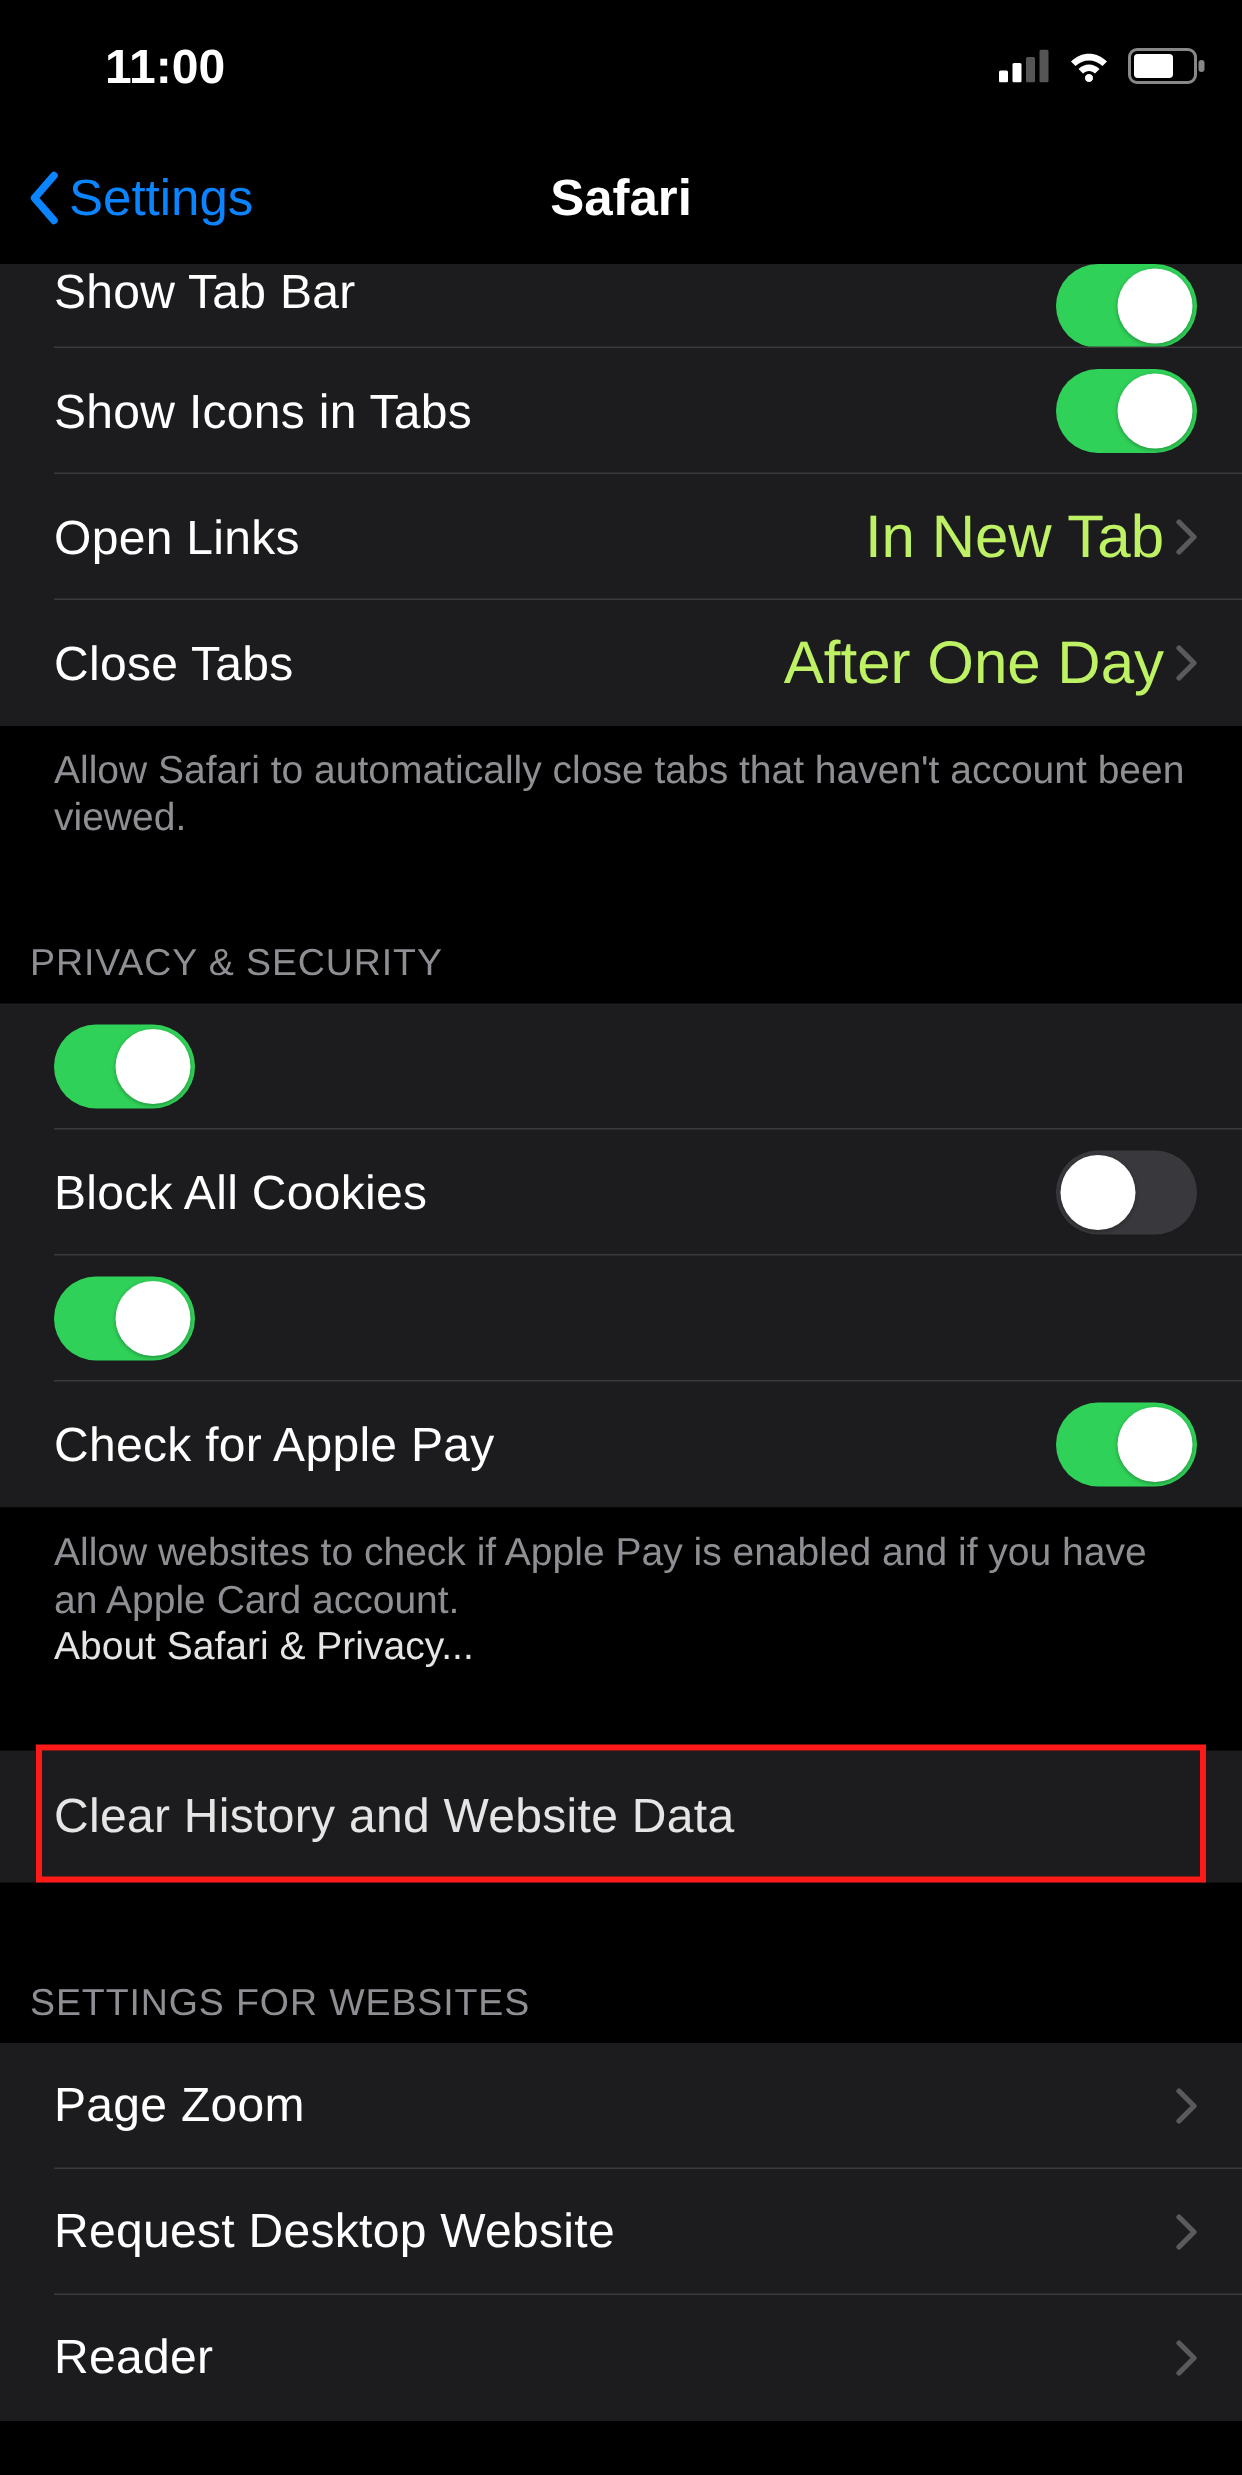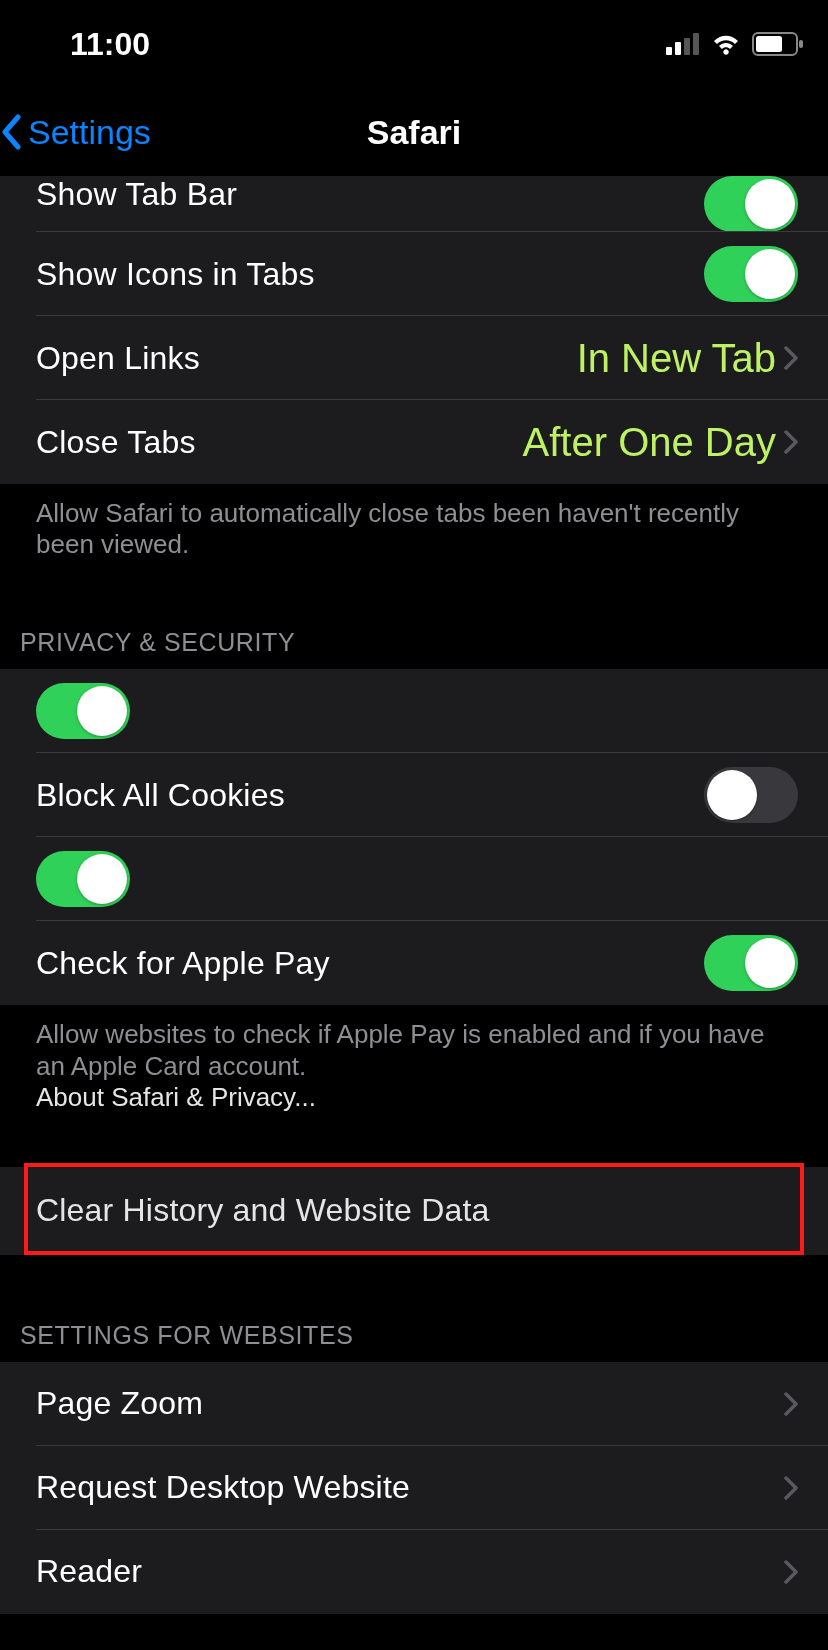--- a/index.html
+++ b/index.html
@@ -39,6 +39,7 @@
     gap: 6px;
     color: #0a84ff;
     font-size: 34px;
+    padding-left: 18px;
   }
   .nav-back svg { display: block; }
   .nav-title {

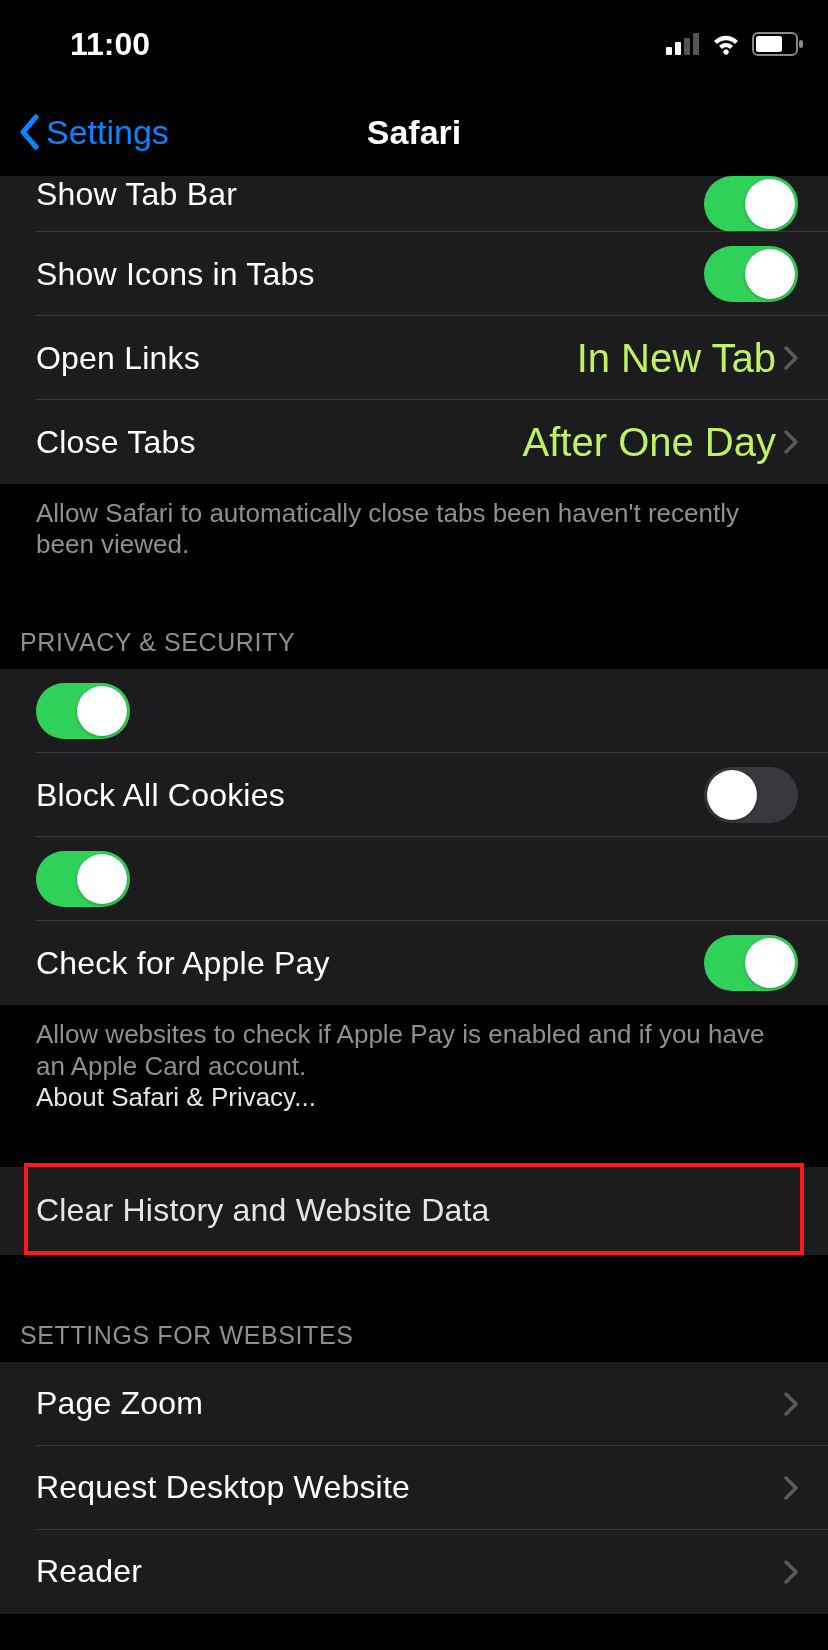--- a/index.html
+++ b/index.html
@@ -222,7 +222,7 @@
     </div>
   </div>
 
-  <div class="footer">Allow Safari to automatically close tabs been haven't recently been viewed.</div>
+  <div class="footer">Allow Safari to automatically close tabs that haven't account been viewed.</div>
 
   <div class="header">PRIVACY &amp; SECURITY</div>
   <div class="group">

